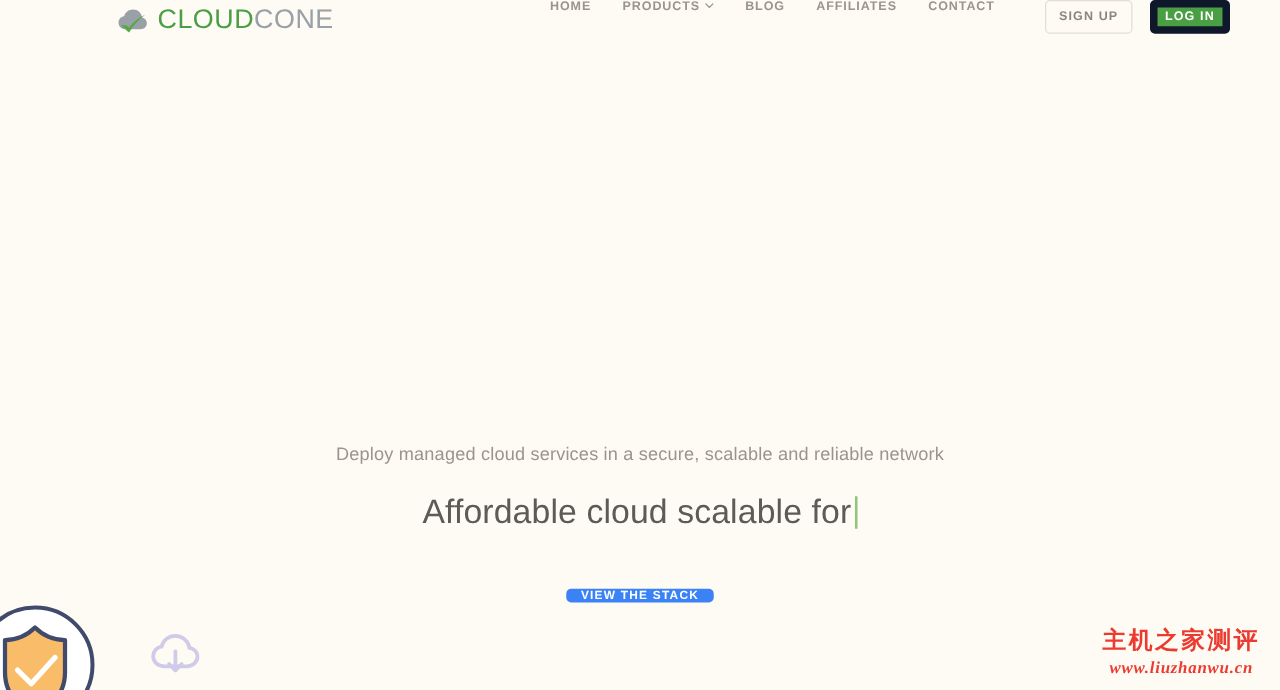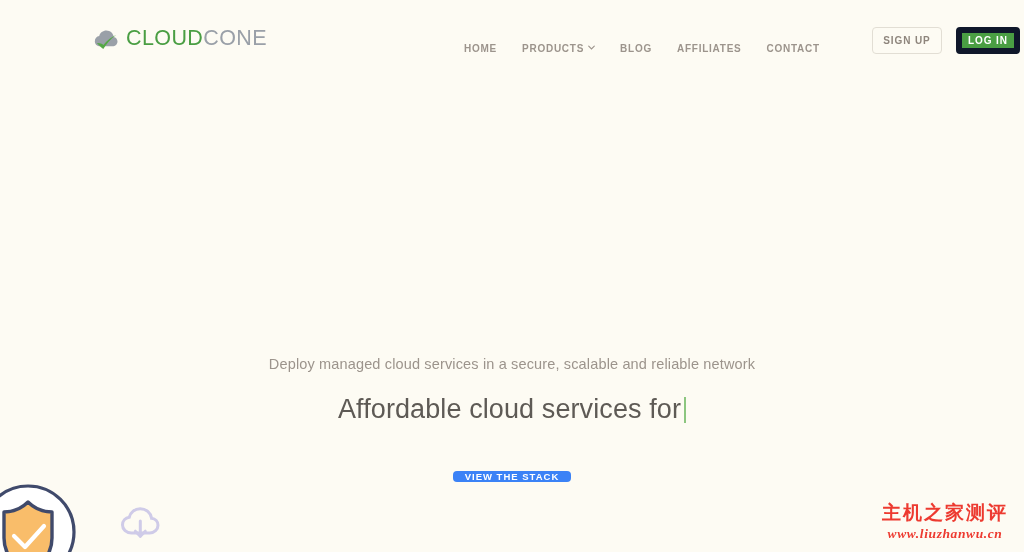--- a/index.html
+++ b/index.html
@@ -20,10 +20,9 @@
   .header {
     height: 54px;
     display: flex;
-    align-items: flex-end;
+    align-items: flex-start;
     position: relative;
     z-index: 20;
-    gap: 24px;
   }
 
   .brand {

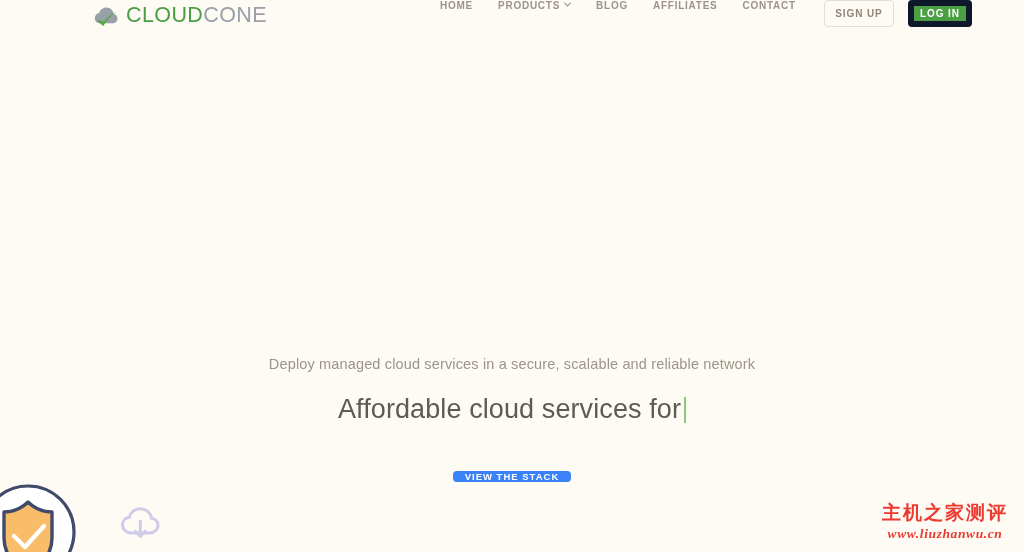--- a/index.html
+++ b/index.html
@@ -81,7 +81,7 @@
     display: flex;
     align-items: center;
     gap: 14px;
-    margin-left: 28px;
+    margin-left: 40px;
   }
 
   .btn {

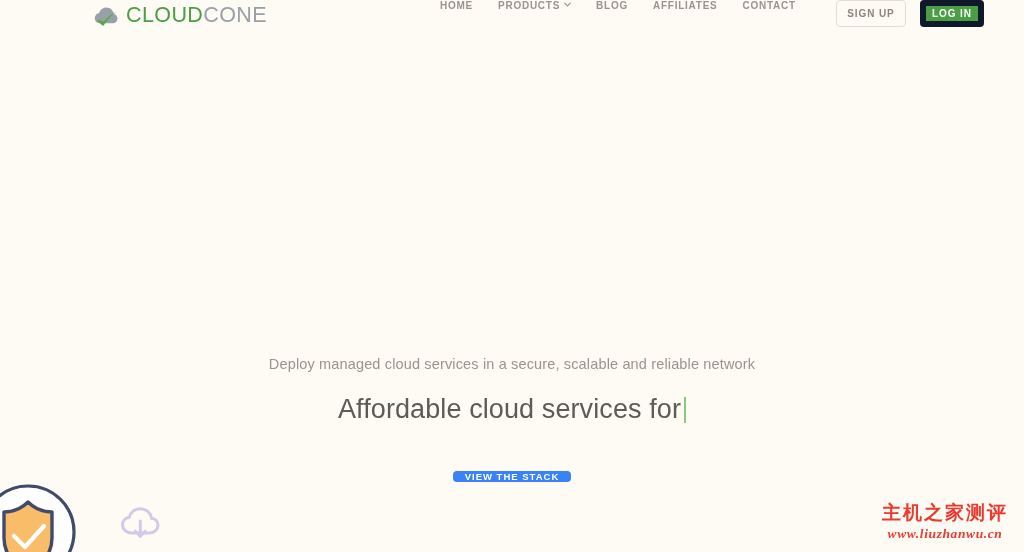--- a/index.html
+++ b/index.html
@@ -275,7 +275,7 @@
   <div class="hero-sub">Deploy managed cloud services in a secure, scalable and reliable network</div>
 
   <div class="hero-title-row">
-    <span class="hero-title">Affordable cloud services for</span>
+    <span class="hero-title">Affordable cloud scalable for</span>
     <span class="type-cursor"></span>
   </div>
 

